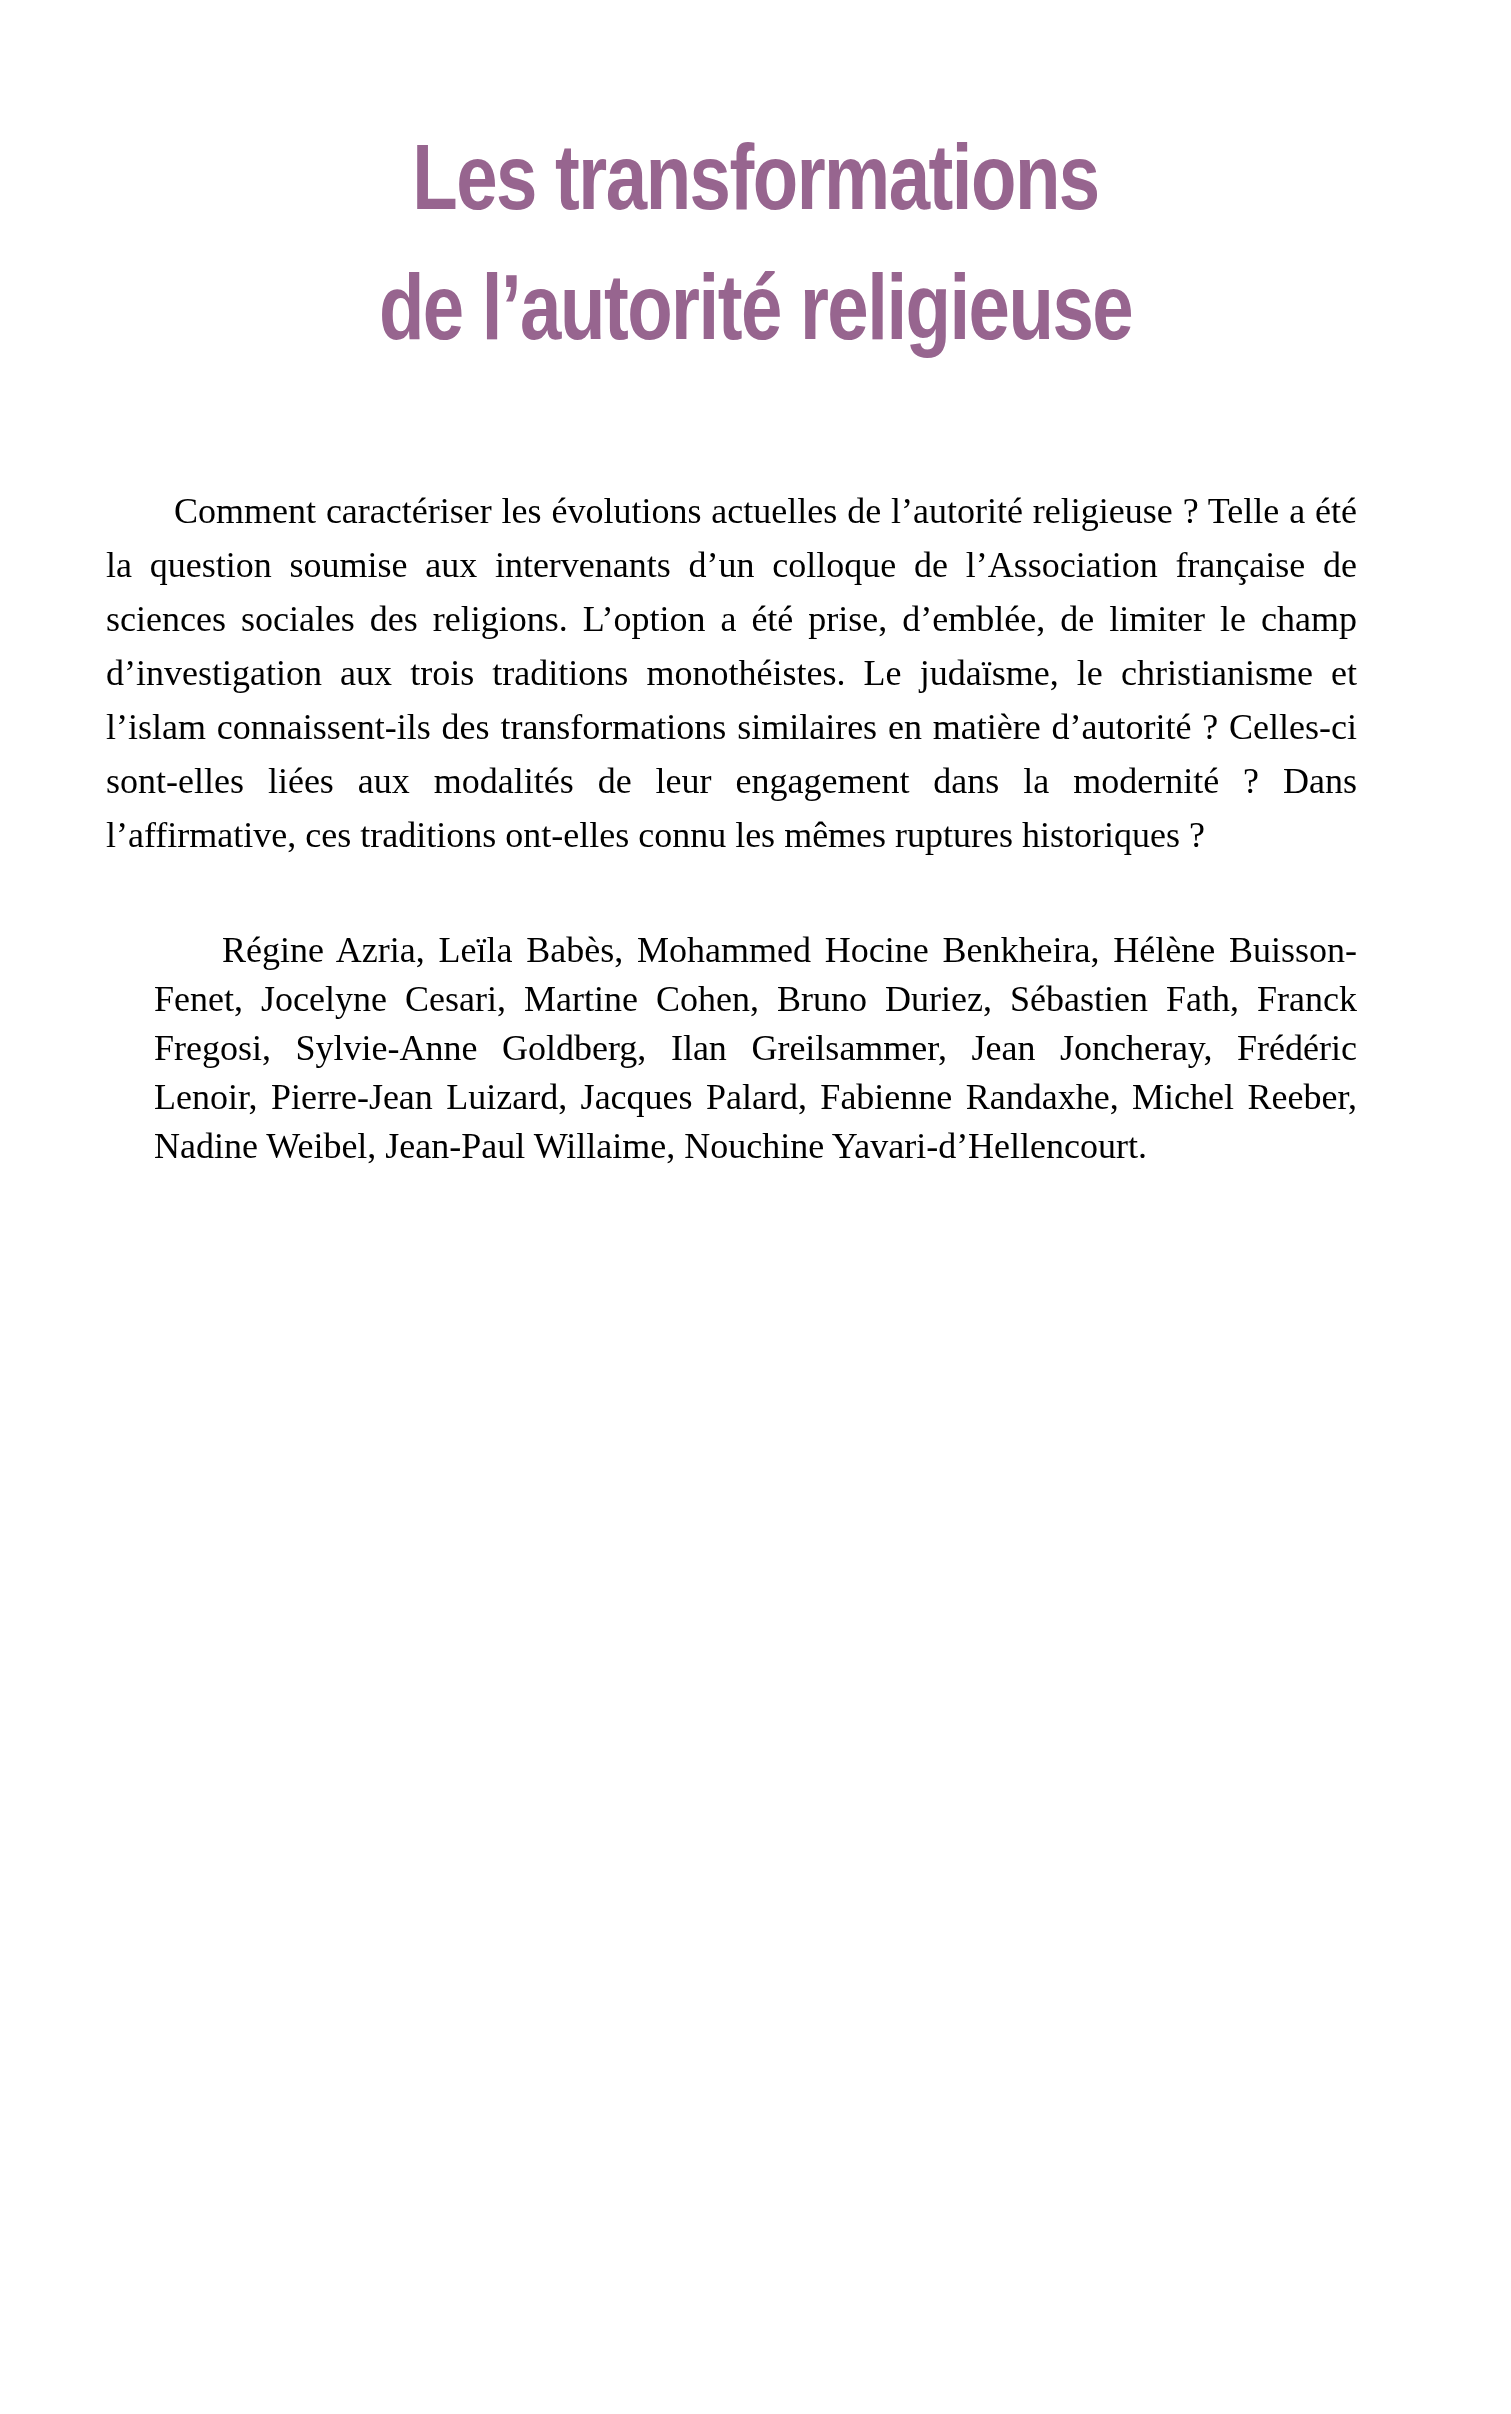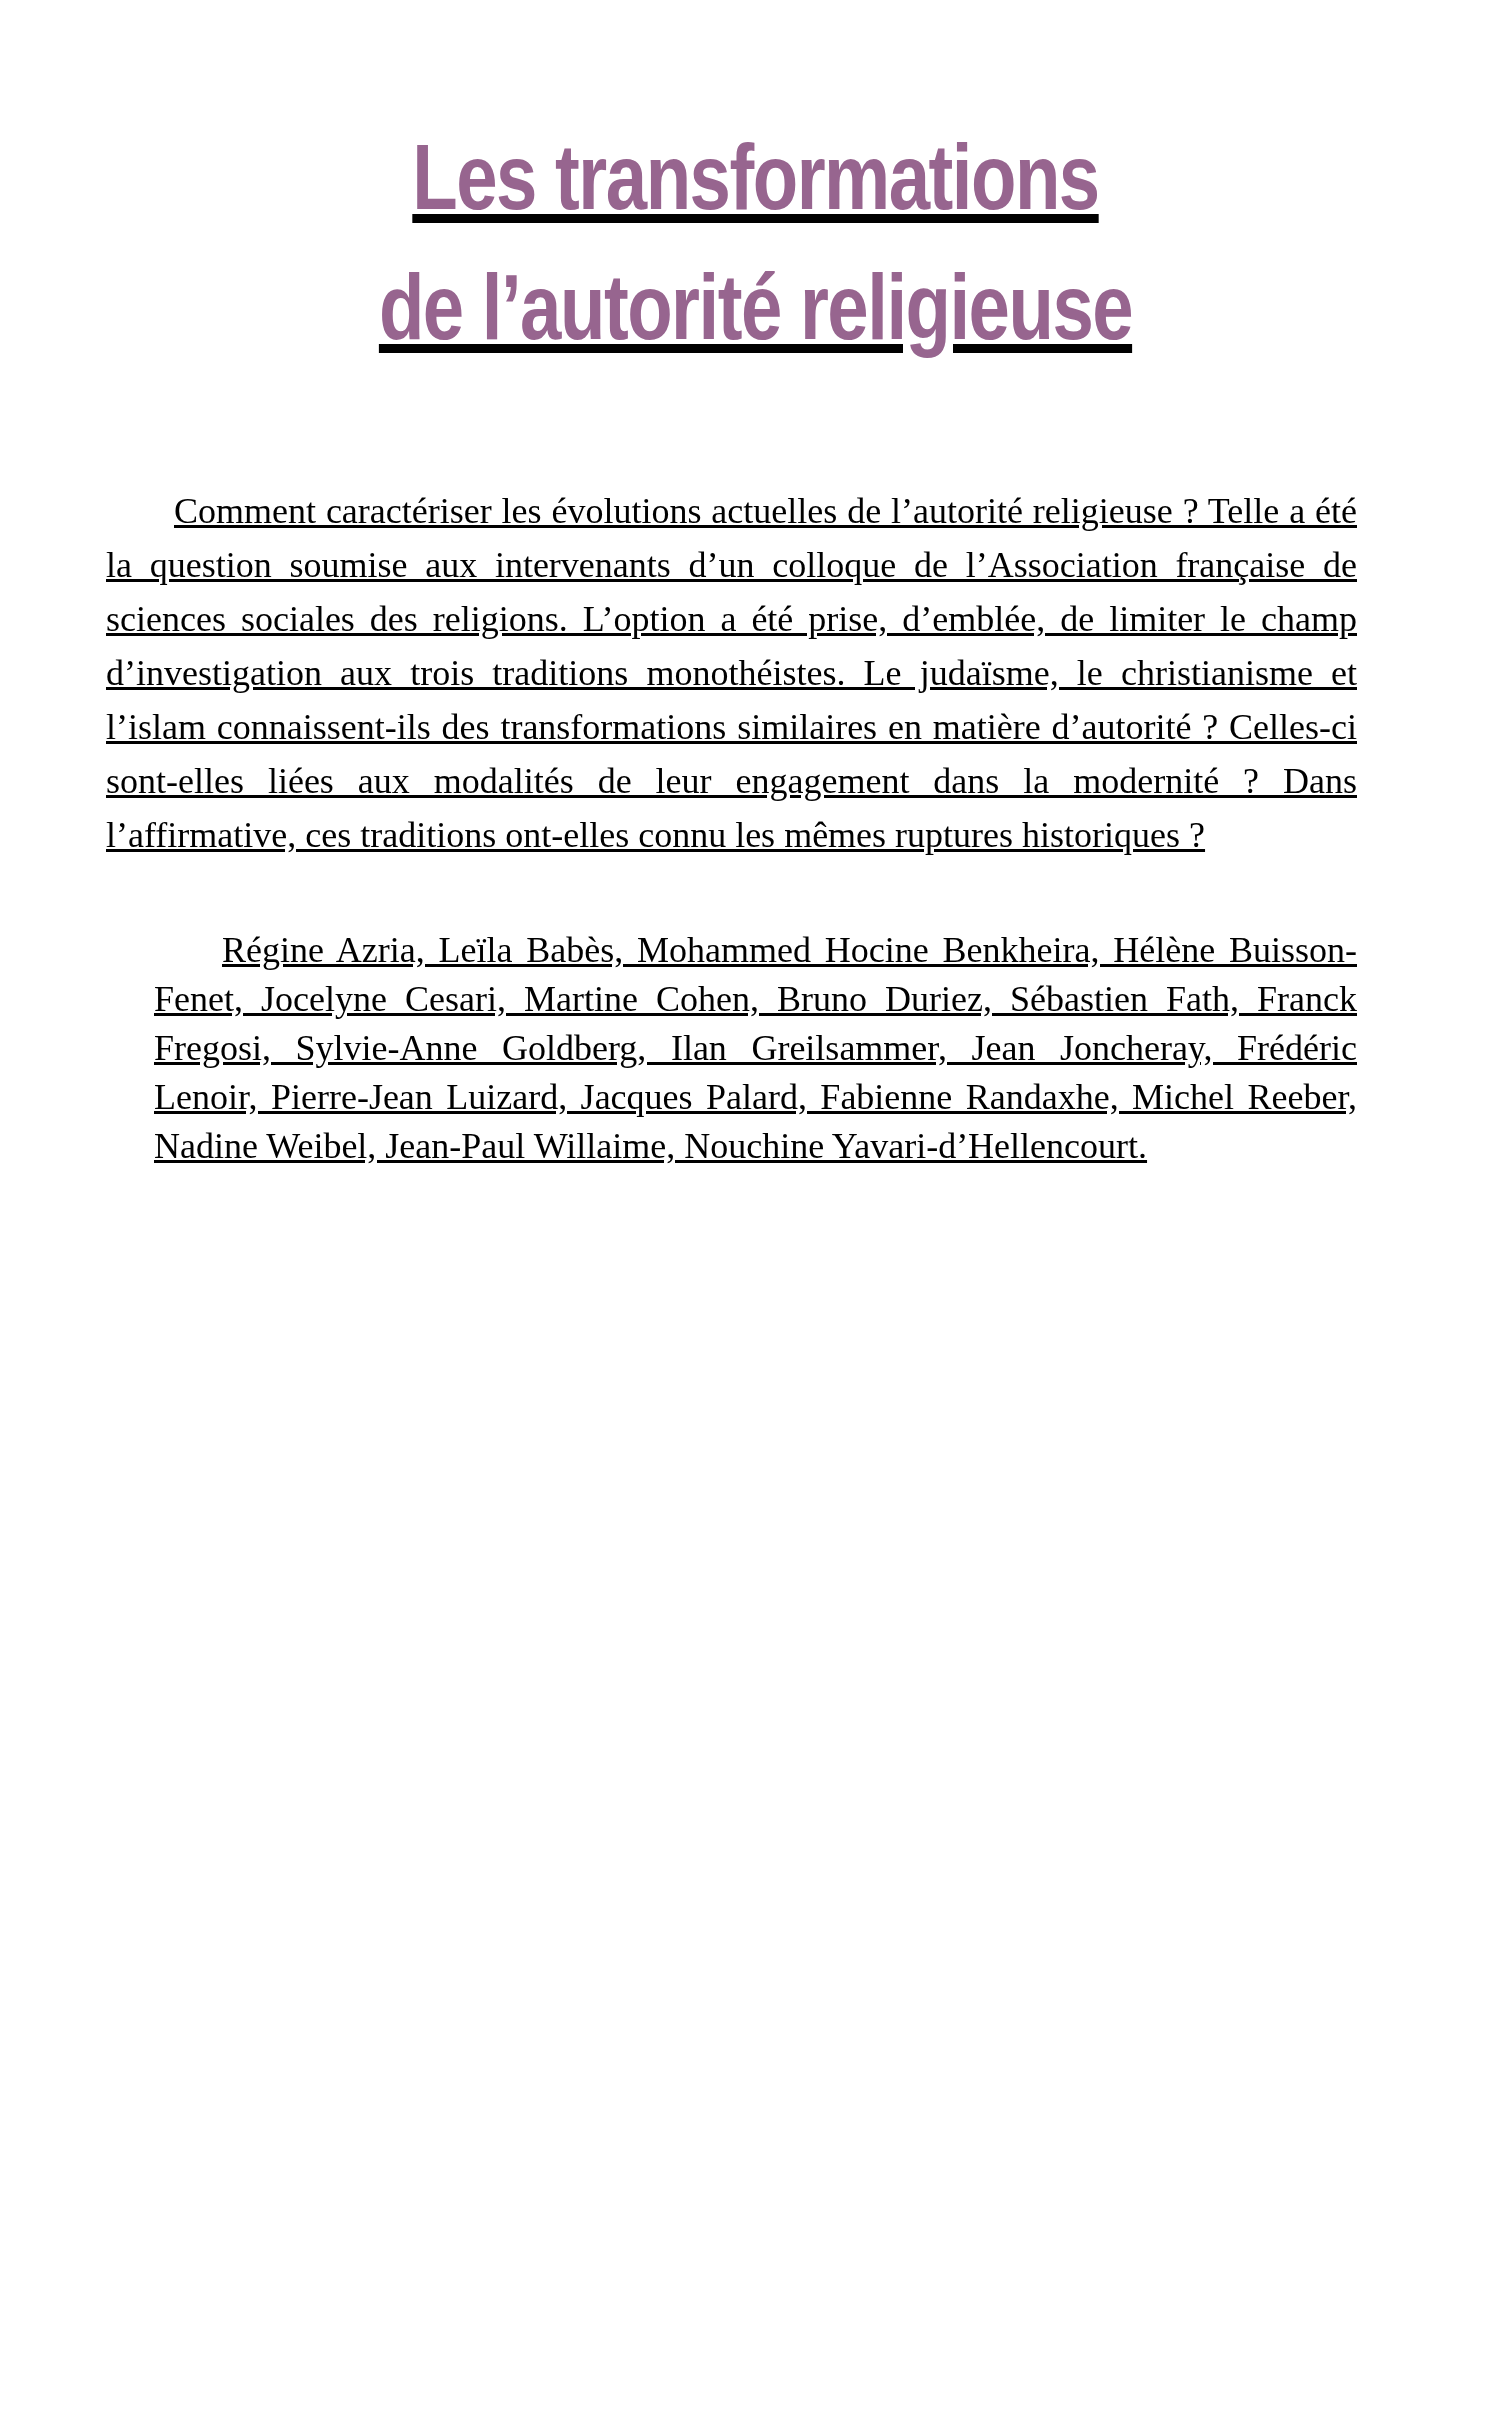--- a/index.html
+++ b/index.html
@@ -11,7 +11,6 @@
     font-family: "Liberation Serif", serif;
     color: #000000;
     overflow: hidden;
-    text-decoration: underline;
   }
   .title {
     padding-top: 112px;

